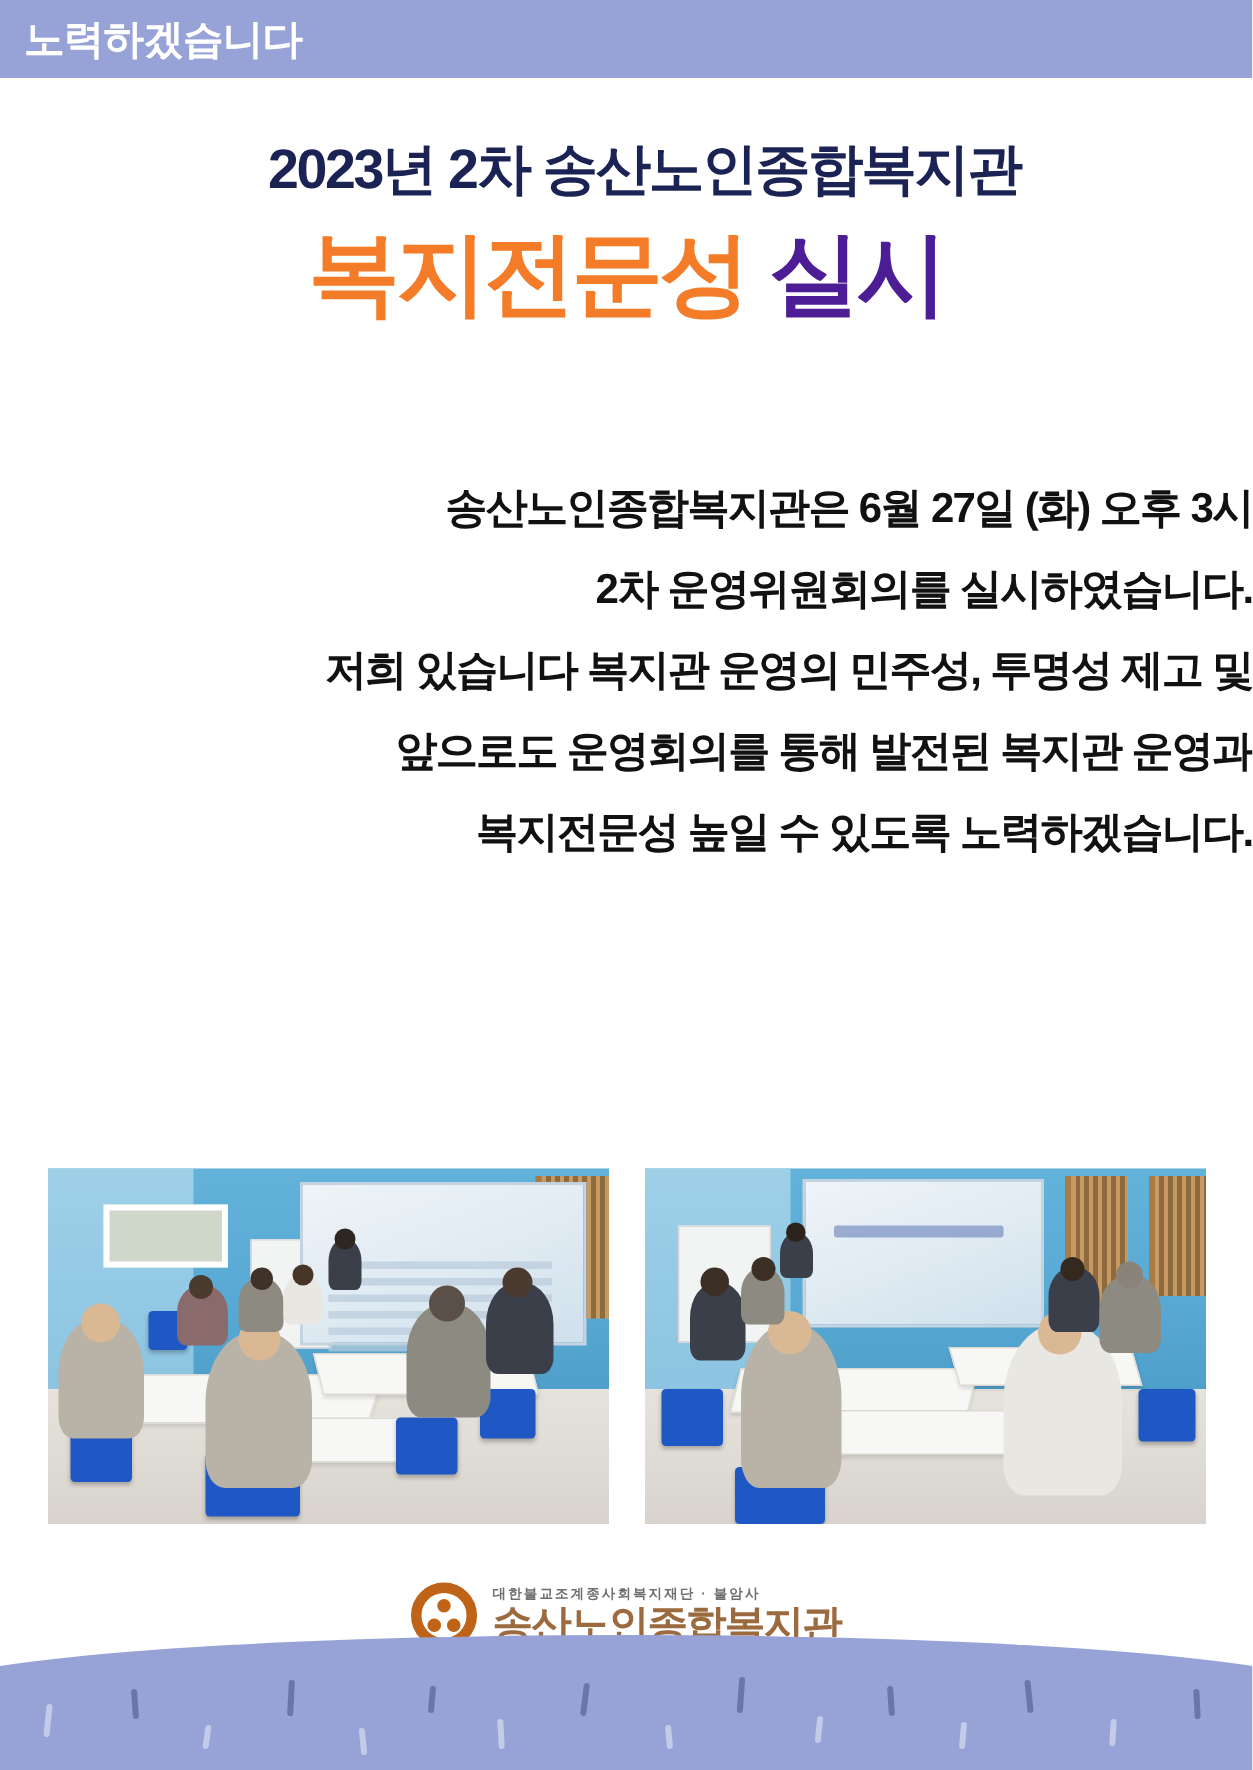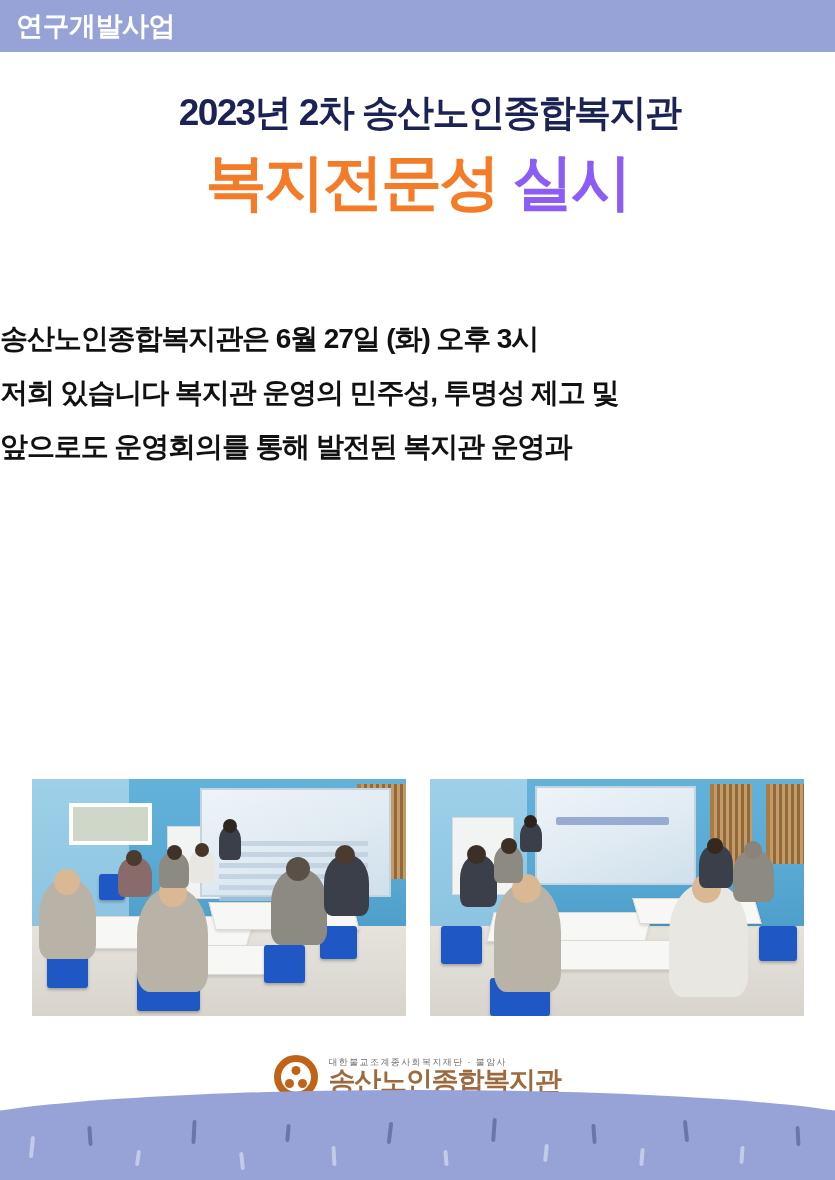--- a/index.html
+++ b/index.html
@@ -143,7 +143,7 @@
 <div class="poster">
 
   <div class="top-band">
-    <div class="top-band-label">연구개발사업</div>
+    <div class="top-band-label">노력하겠습니다</div>
   </div>
 
   <div class="title-block">

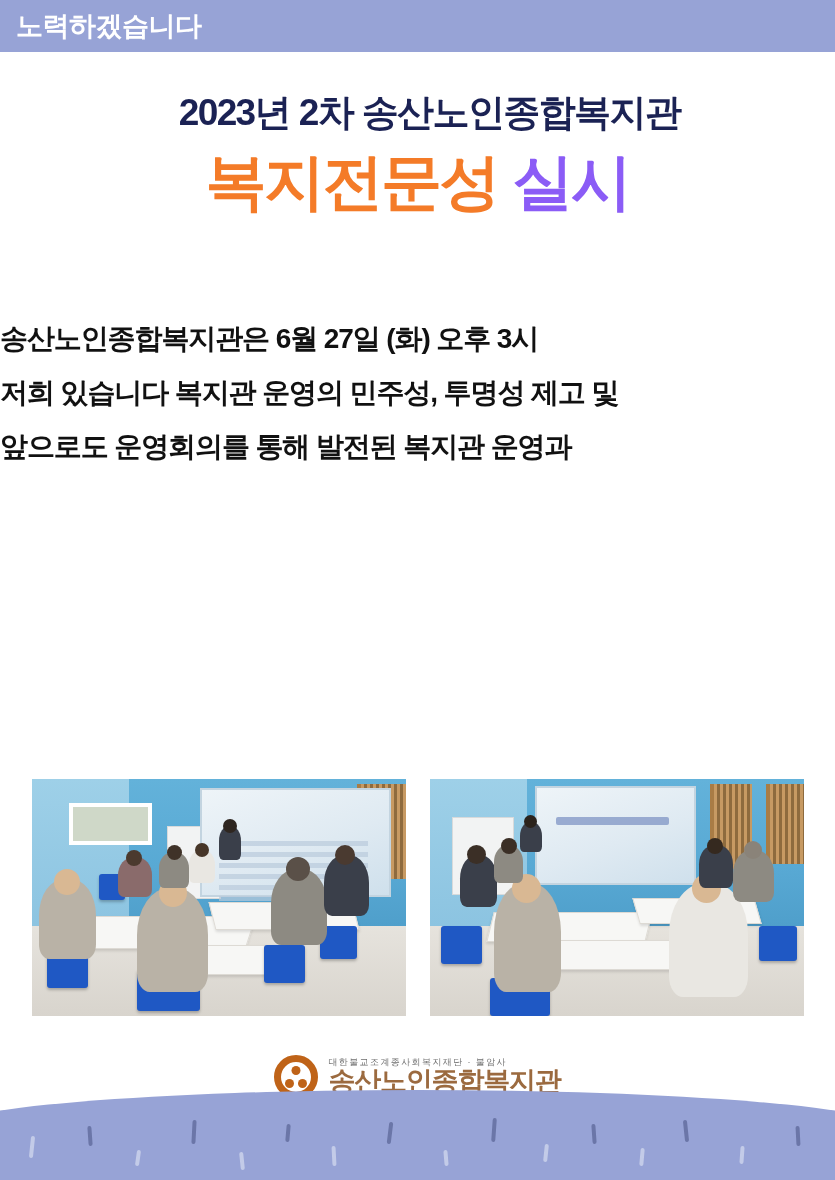--- a/index.html
+++ b/index.html
@@ -37,7 +37,7 @@
     line-height:80px;white-space:nowrap;margin-top:6px;
   }
   .title-accent{color:#f47b28;}
-  .title-rest{color:#8b5cf6;}
+  .title-rest{color:#4c1d95;}
 
   
   .body-copy{

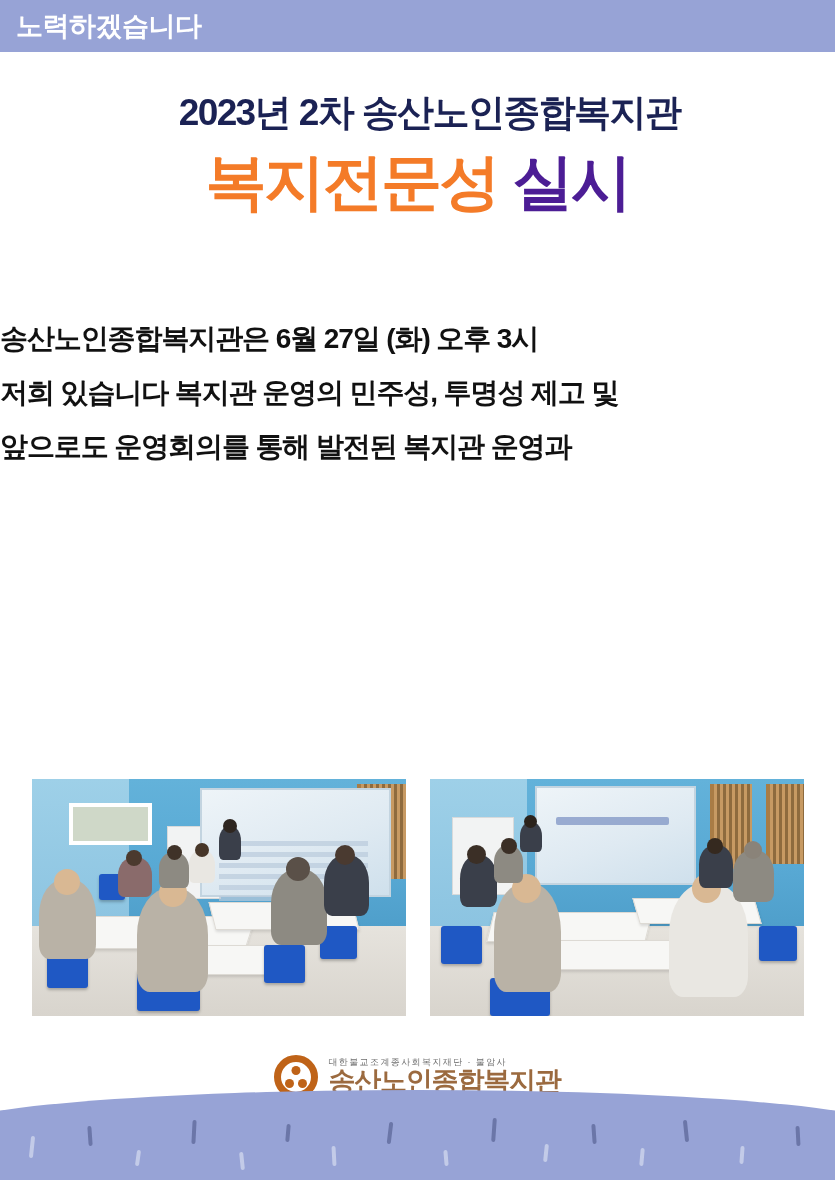--- a/index.html
+++ b/index.html
@@ -42,7 +42,7 @@
   
   .body-copy{
     position:absolute;left:0;top:312px;width:835px;
-    text-align:left;
+    text-align:right;
   }
   .body-line{
     font-size:28px;font-weight:600;color:#111111;

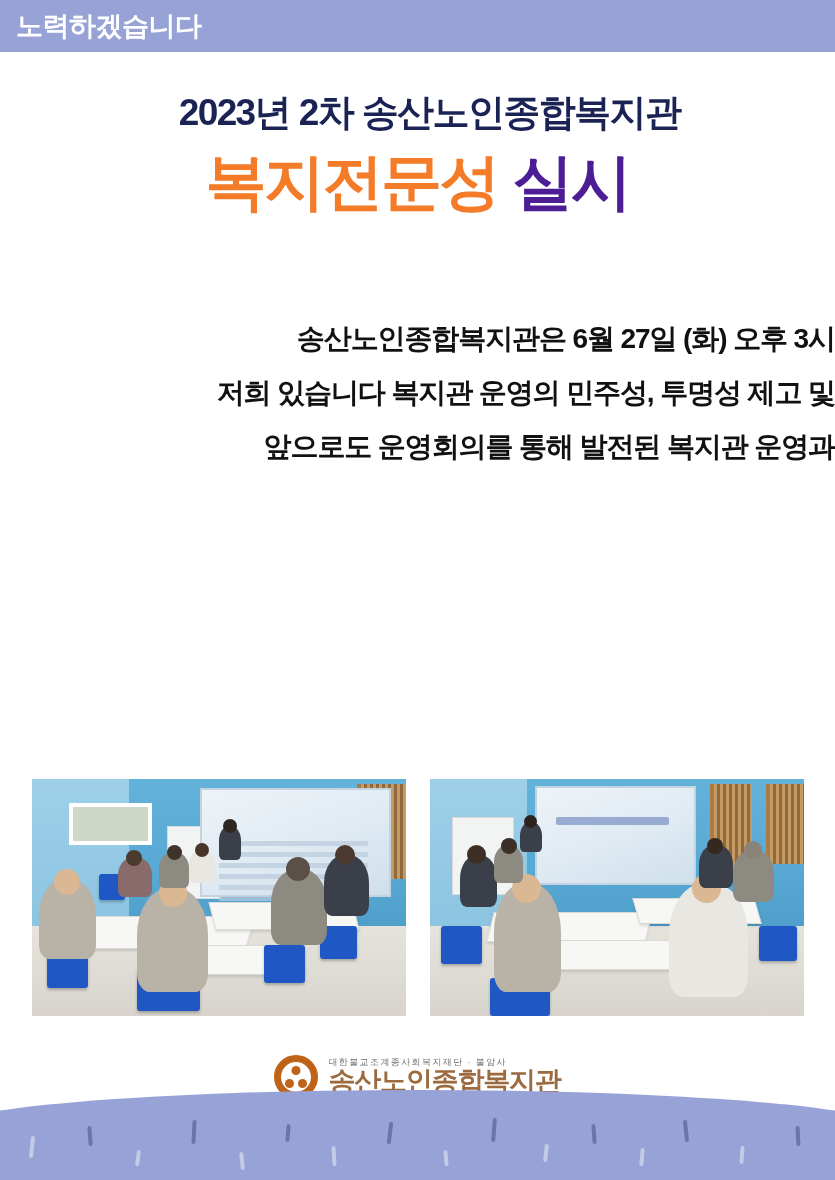--- a/index.html
+++ b/index.html
@@ -155,6 +155,7 @@
 
   <div class="body-copy">
     <div class="body-line">송산노인종합복지관은 6월 27일 (화) 오후 3시</div>
+    <div class="body-line">2차 운영위원회의를 실시하였습니다.</div>
     <div class="body-line">저희 있습니다 복지관 운영의 민주성, 투명성 제고 및</div>
     <div class="body-line">앞으로도 운영회의를 통해 발전된 복지관 운영과</div>
   </div>

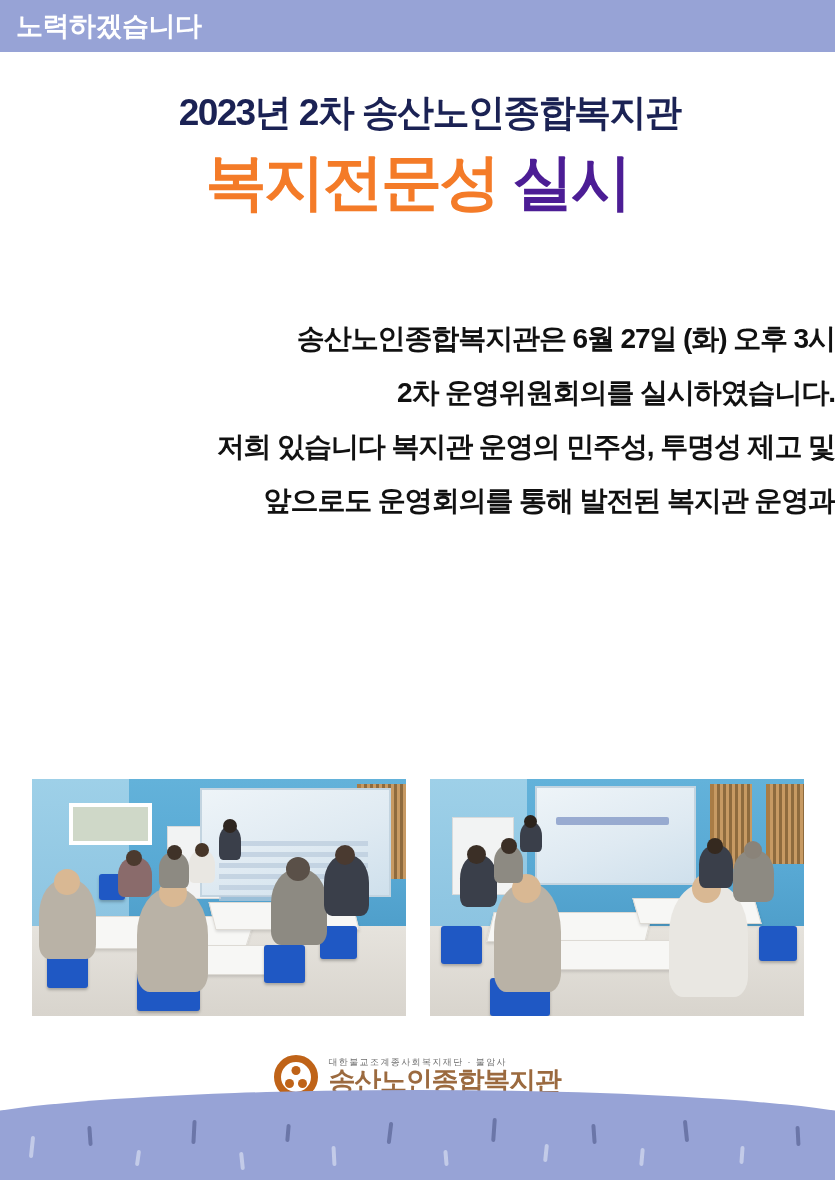--- a/index.html
+++ b/index.html
@@ -158,6 +158,7 @@
     <div class="body-line">2차 운영위원회의를 실시하였습니다.</div>
     <div class="body-line">저희 있습니다 복지관 운영의 민주성, 투명성 제고 및</div>
     <div class="body-line">앞으로도 운영회의를 통해 발전된 복지관 운영과</div>
+    <div class="body-line">복지전문성 높일 수 있도록 노력하겠습니다.</div>
   </div>
 
   <div class="photos">

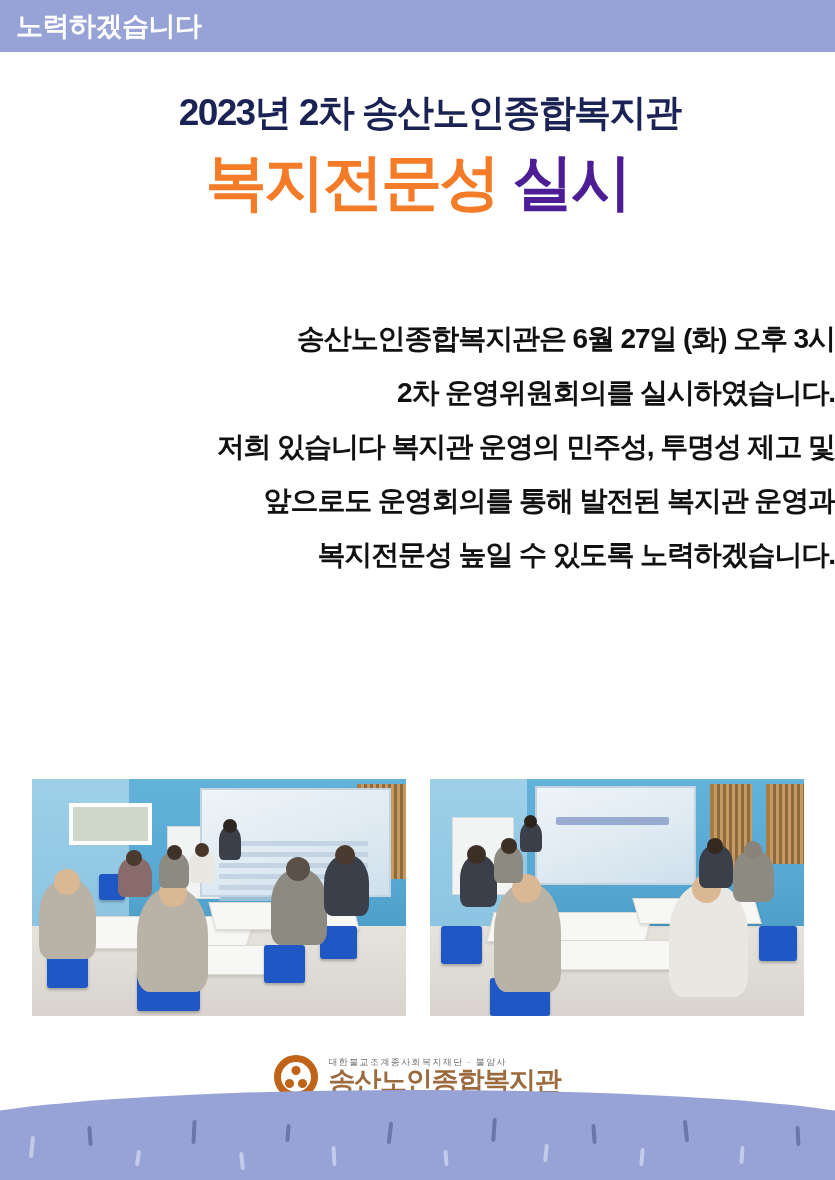--- a/index.html
+++ b/index.html
@@ -118,7 +118,7 @@
   .logo-mark .dot.br{right:4px;bottom:4px;}
   .logo-text{display:flex;flex-direction:column;justify-content:center;line-height:1;}
   .logo-small{
-    font-size:9px;font-weight:400;color:#6f6f6f;letter-spacing:1.4px;
+    font-size:9px;font-weight:700;color:#6f6f6f;letter-spacing:1.4px;
     margin-bottom:3px;white-space:nowrap;
   }
   .logo-main{

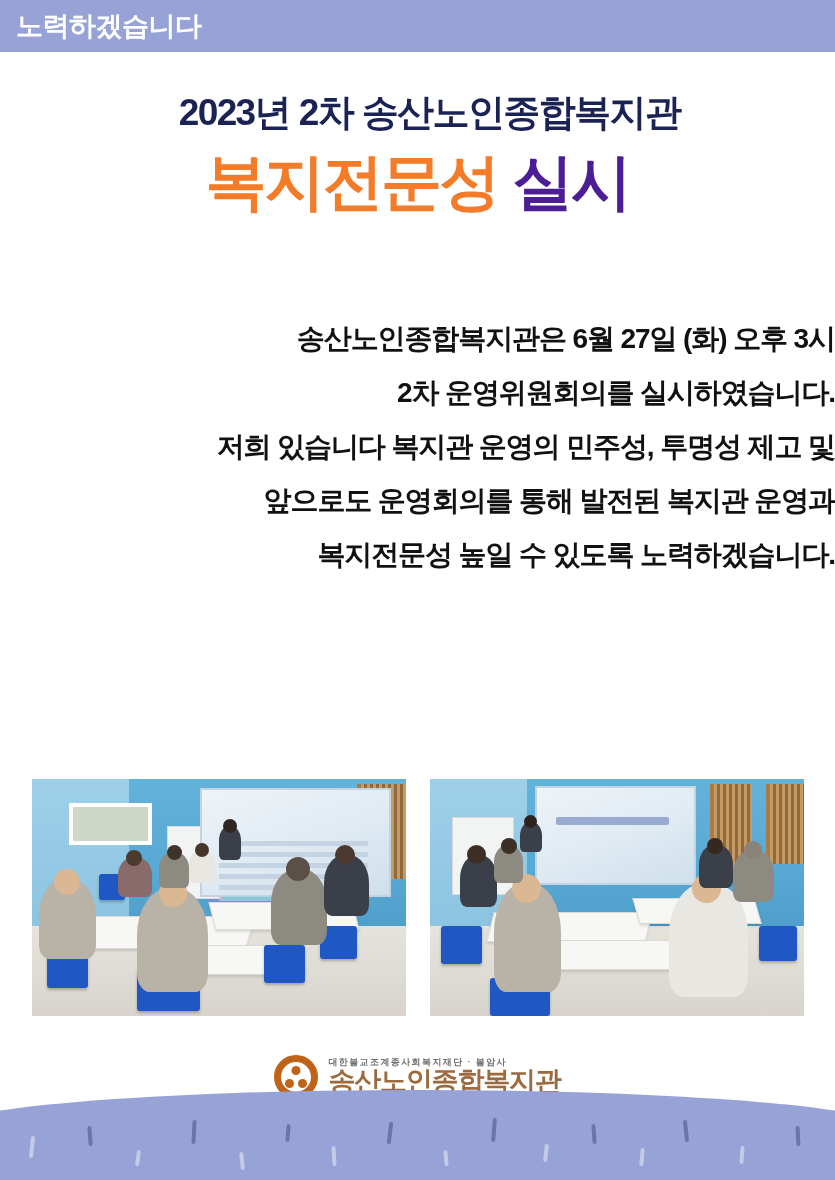--- a/index.html
+++ b/index.html
@@ -124,7 +124,6 @@
   .logo-main{
     font-size:27px;font-weight:800;color:#9b6a3f;letter-spacing:-1.2px;
     white-space:nowrap;
-    font-family:Liberation Mono, monospace;
   }
 
   

